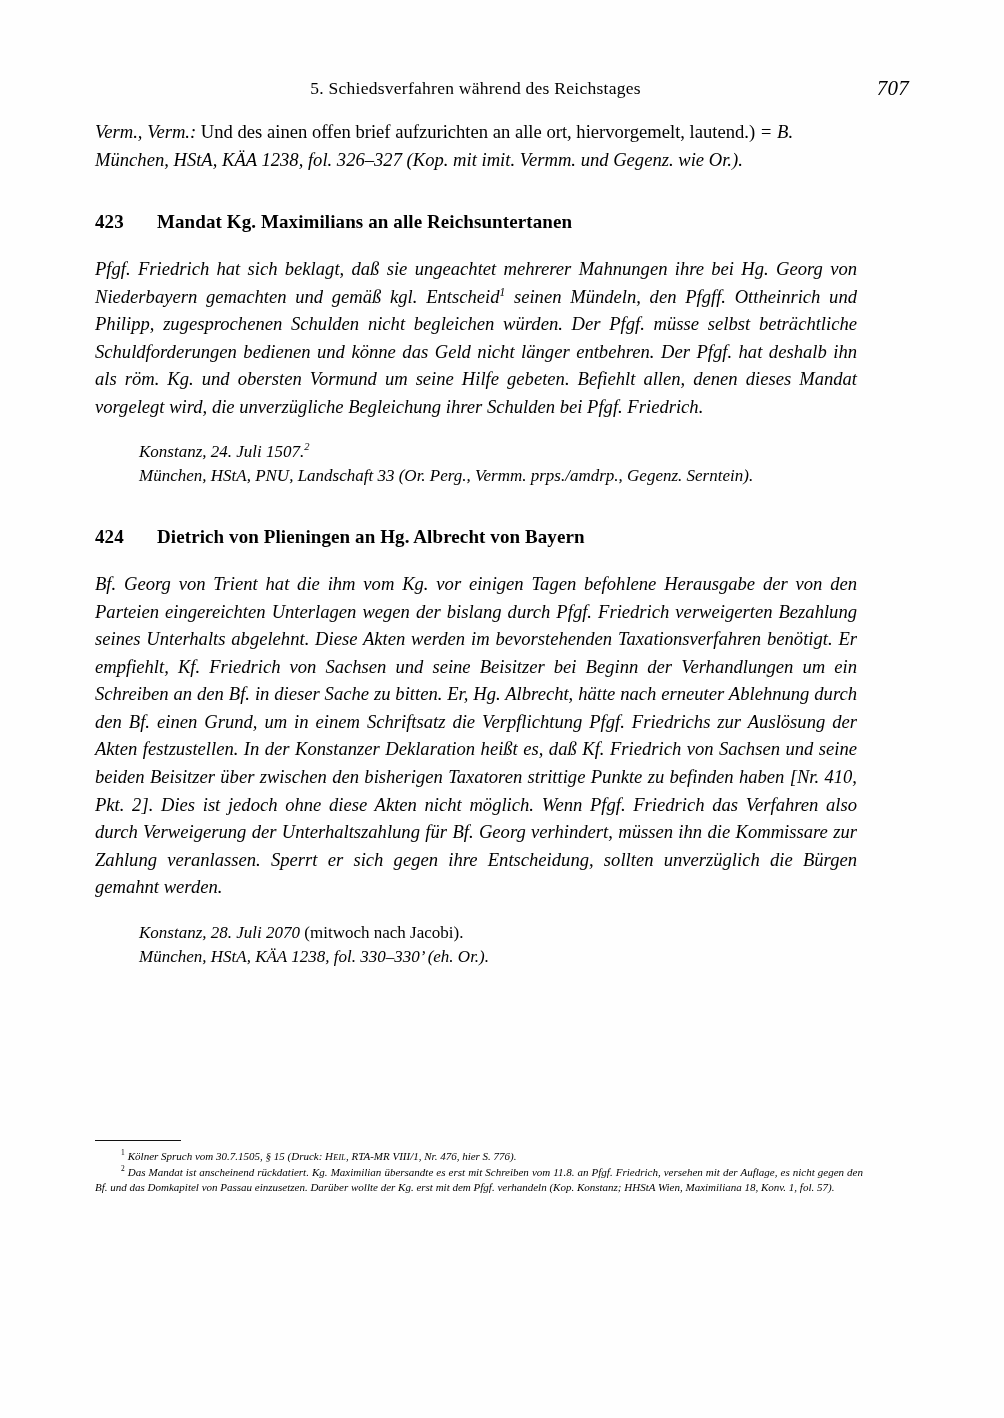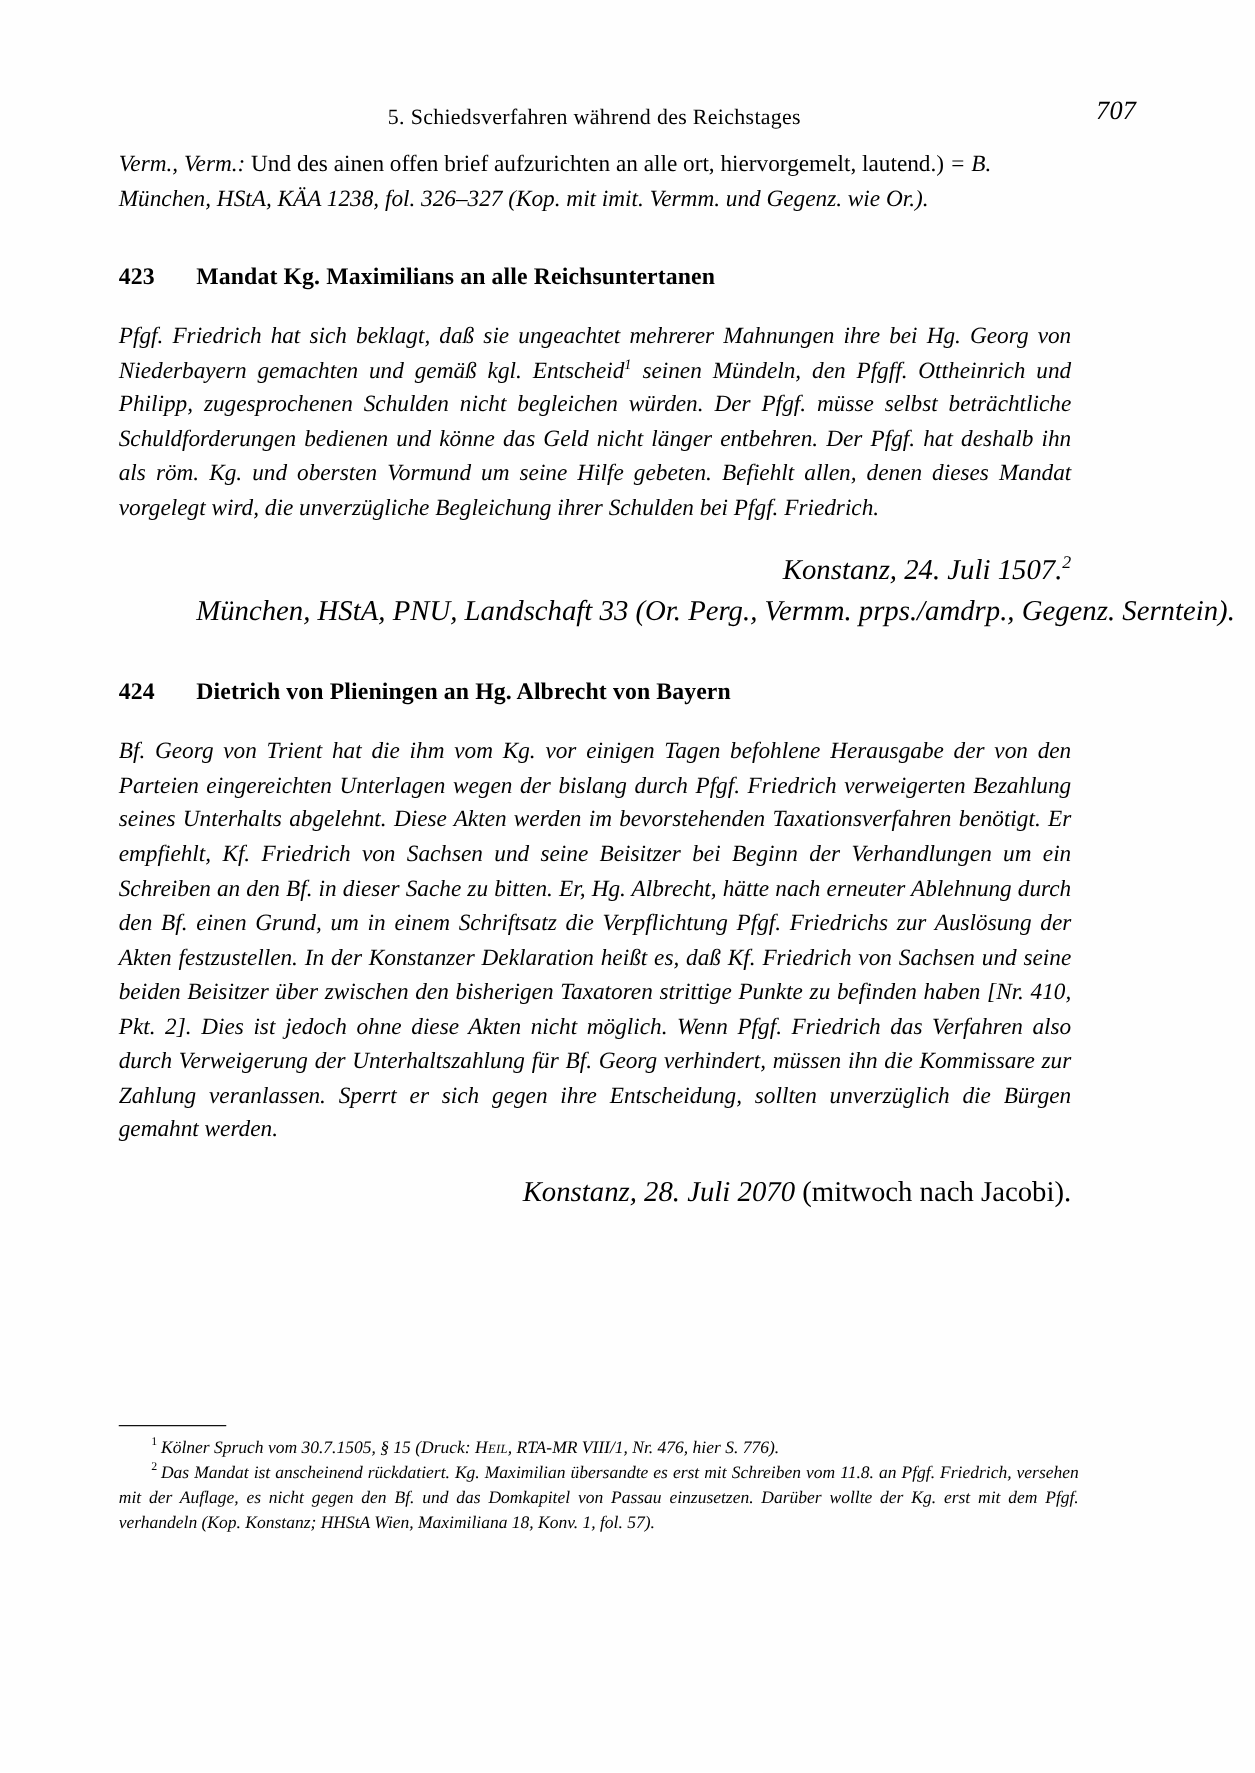--- a/index.html
+++ b/index.html
@@ -30,7 +30,7 @@
     top: 78px;
     height: 26px;
     display: flex;
-    align-items: flex-end;
+    align-items: flex-start;
     justify-content: center;
     font-size: 17.5px;
     letter-spacing: 0.015em;

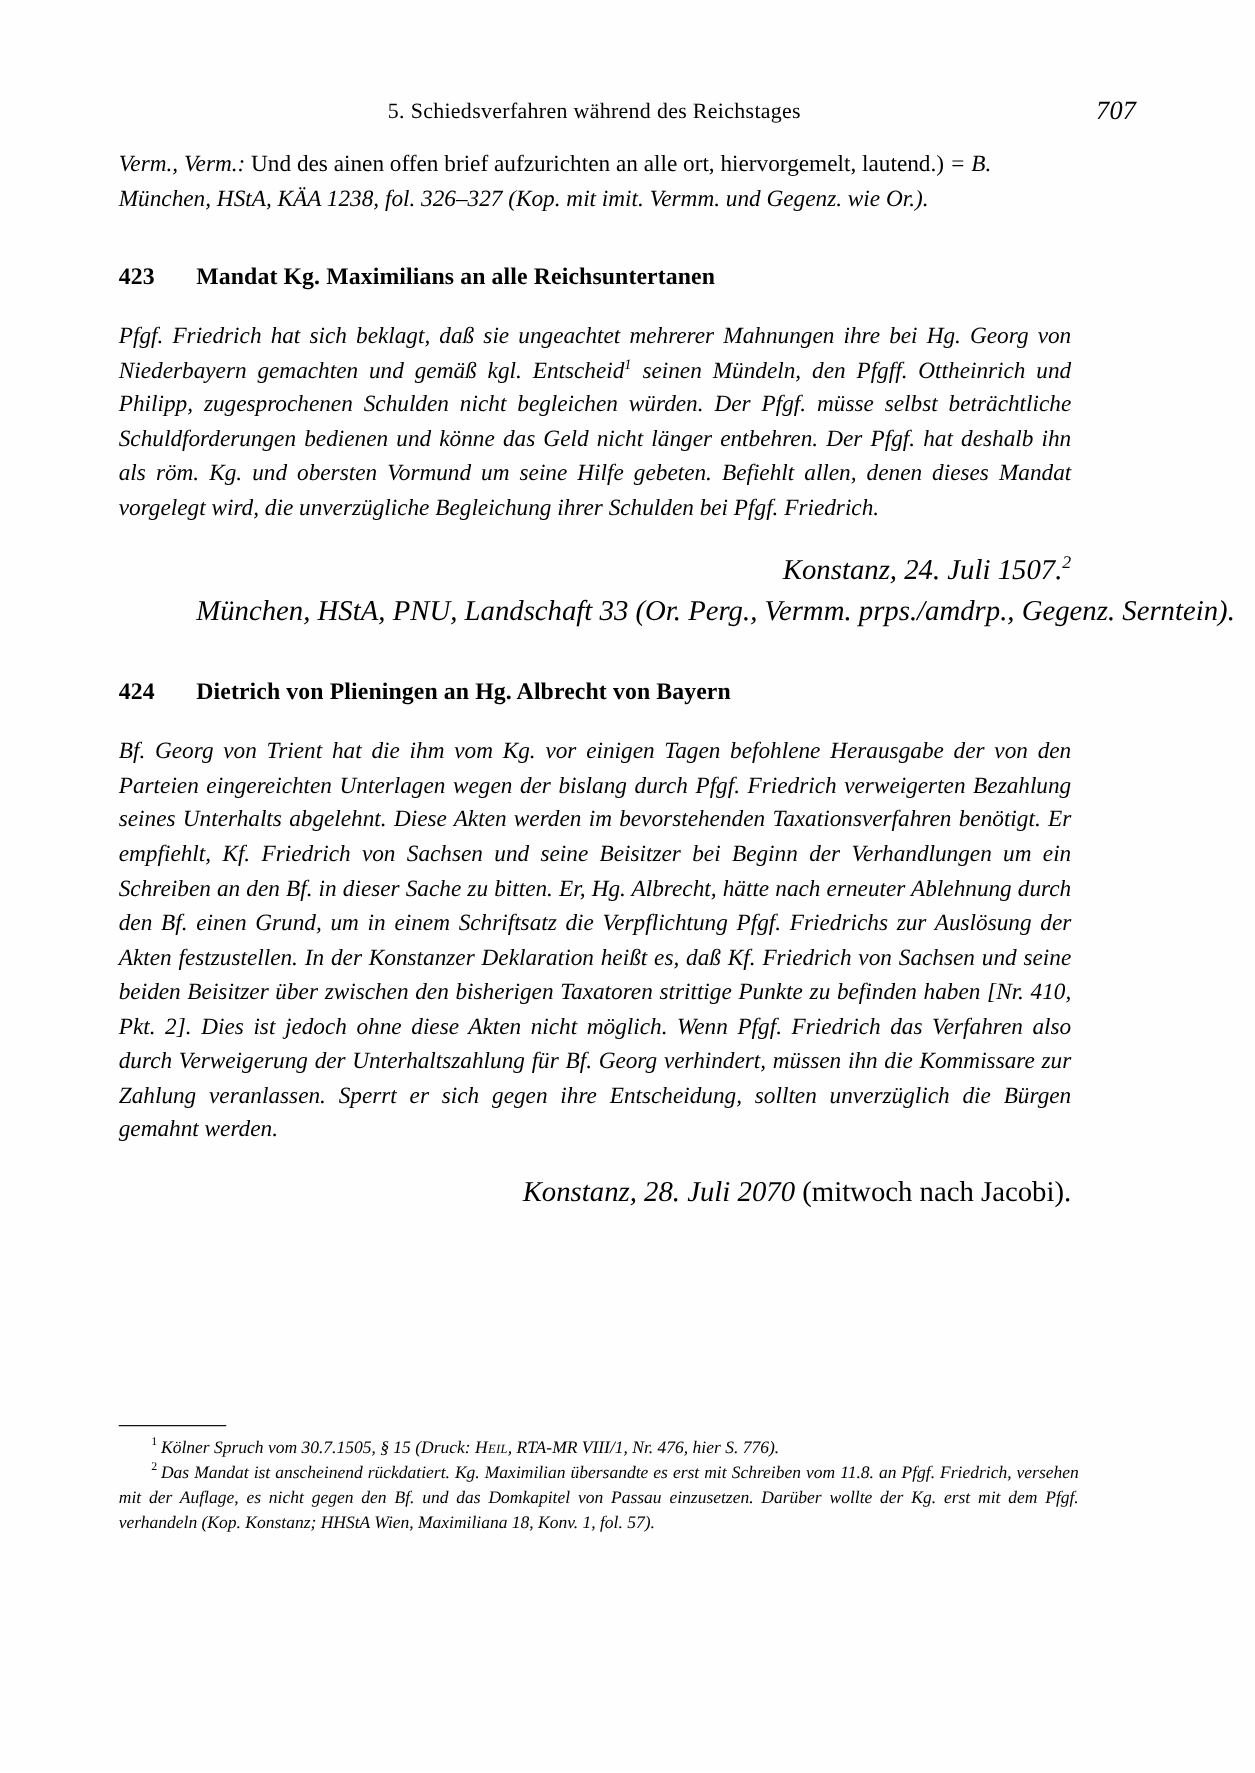--- a/index.html
+++ b/index.html
@@ -98,11 +98,10 @@
   
   .source-block {
     margin-top: 20px;
-    margin-left: 62px;
-    font-style: italic;
-    font-size: 23px;
+    margin-left: 44px;
+    font-style: italic;
+    font-size: 17px;
     line-height: 1.42;
-    text-align: right;
   }
   .source-block .roman {
     font-style: normal;

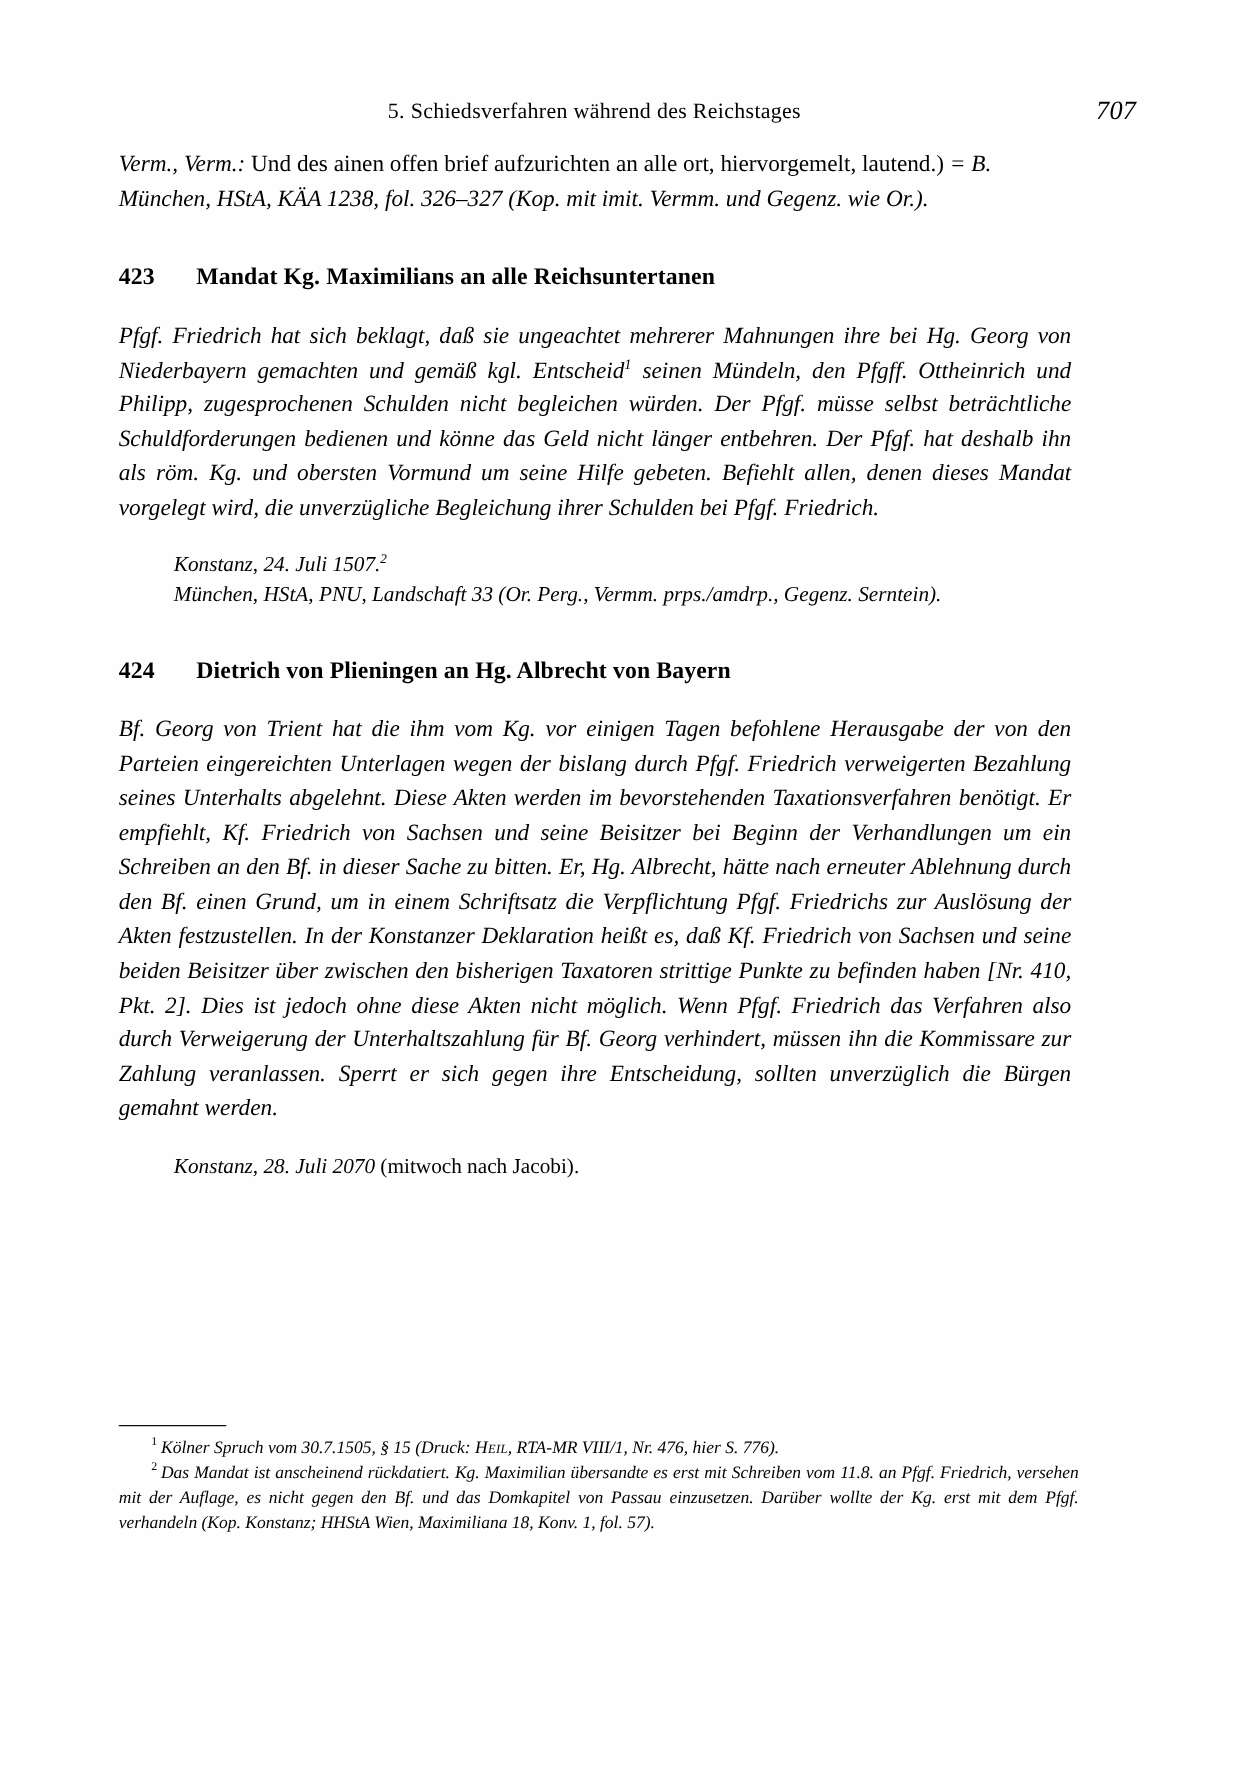--- a/index.html
+++ b/index.html
@@ -189,6 +189,7 @@
 
     <div class="source-block">
       <div class="src-line"><span>Konstanz, 28. Juli 2070</span><span class="roman"> (mitwoch nach Jacobi).</span></div>
+      <div class="src-line">München, HStA, KÄA 1238, fol. 330–330’ (eh. Or.).</div>
     </div>
 
   </div>

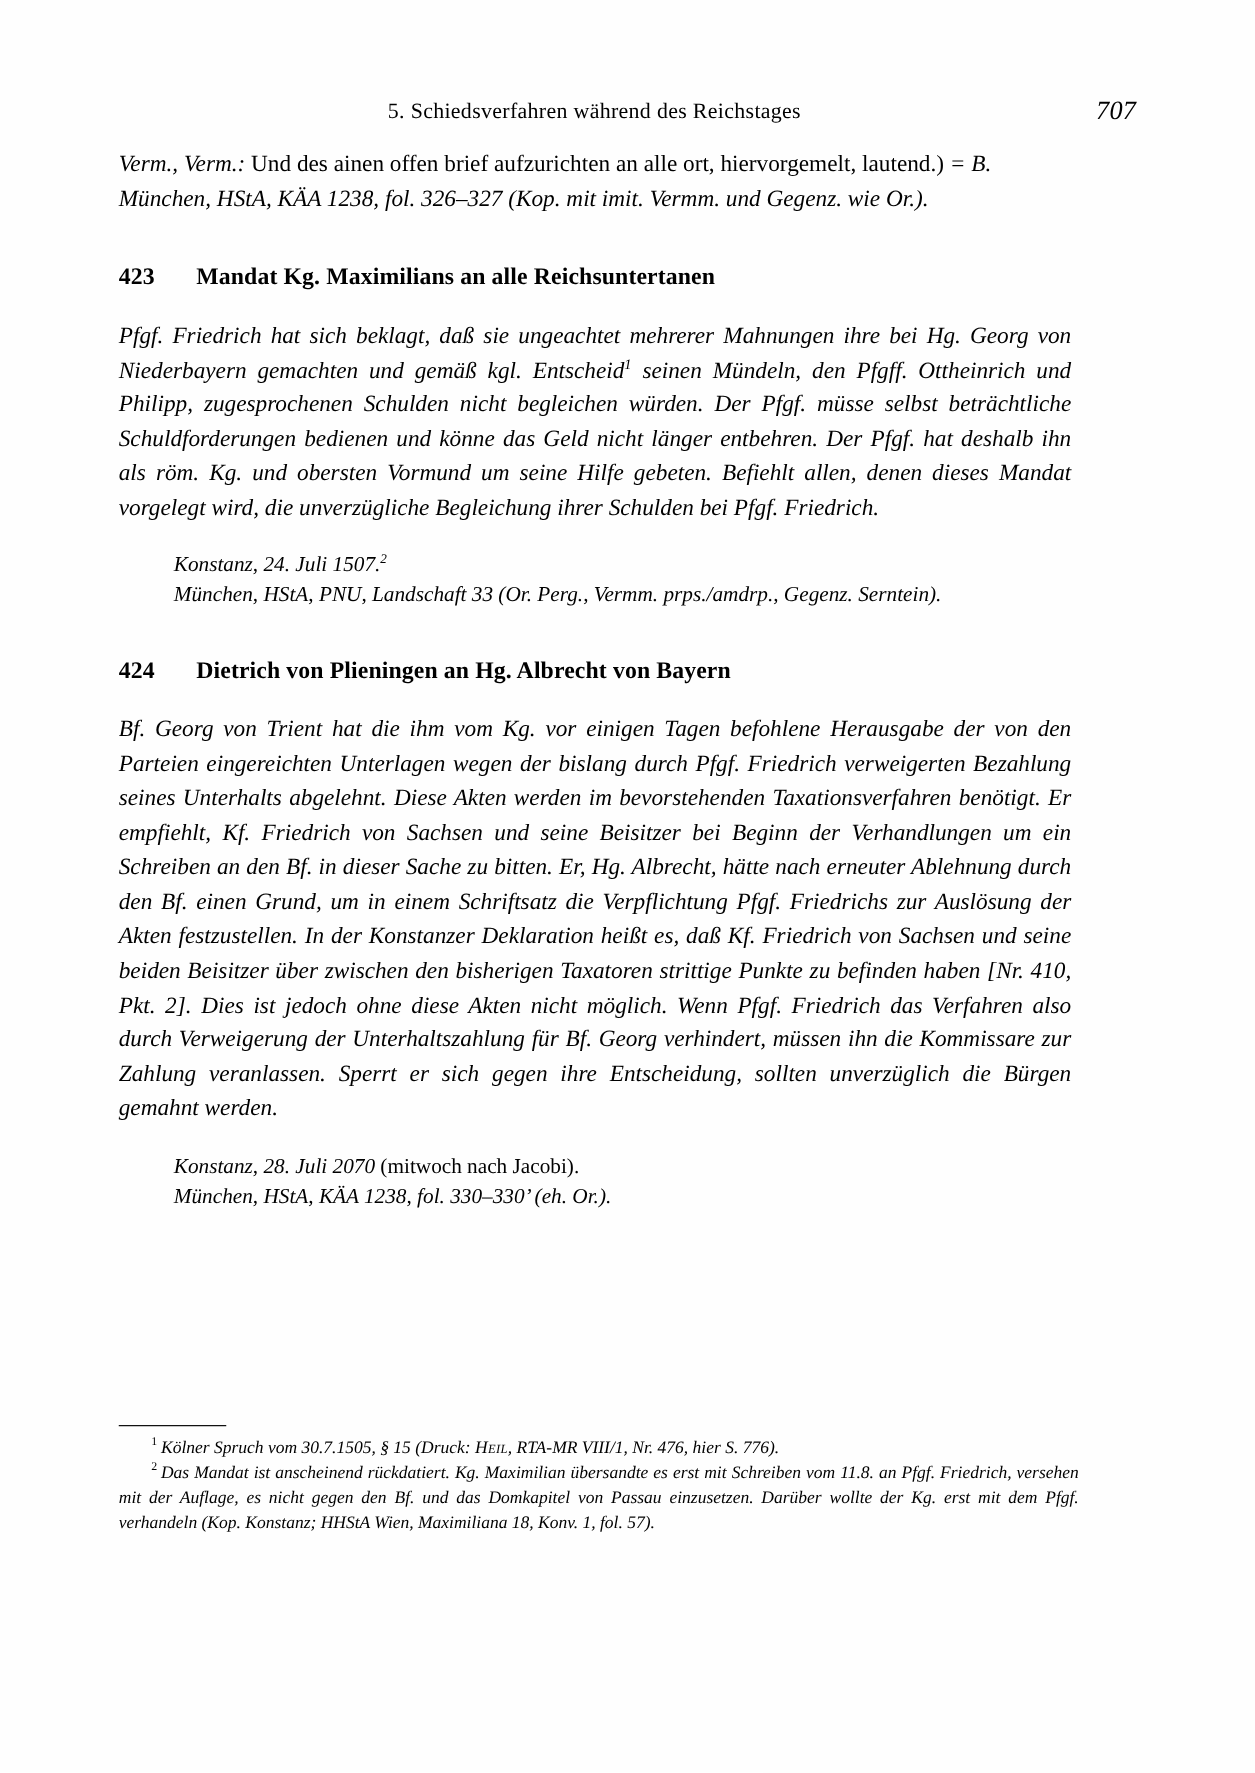--- a/index.html
+++ b/index.html
@@ -132,7 +132,7 @@
   }
   .footnote {
     font-style: italic;
-    font-size: 14px;
+    font-size: 11px;
     line-height: 1.42;
     text-align: justify;
     text-indent: 26px;

